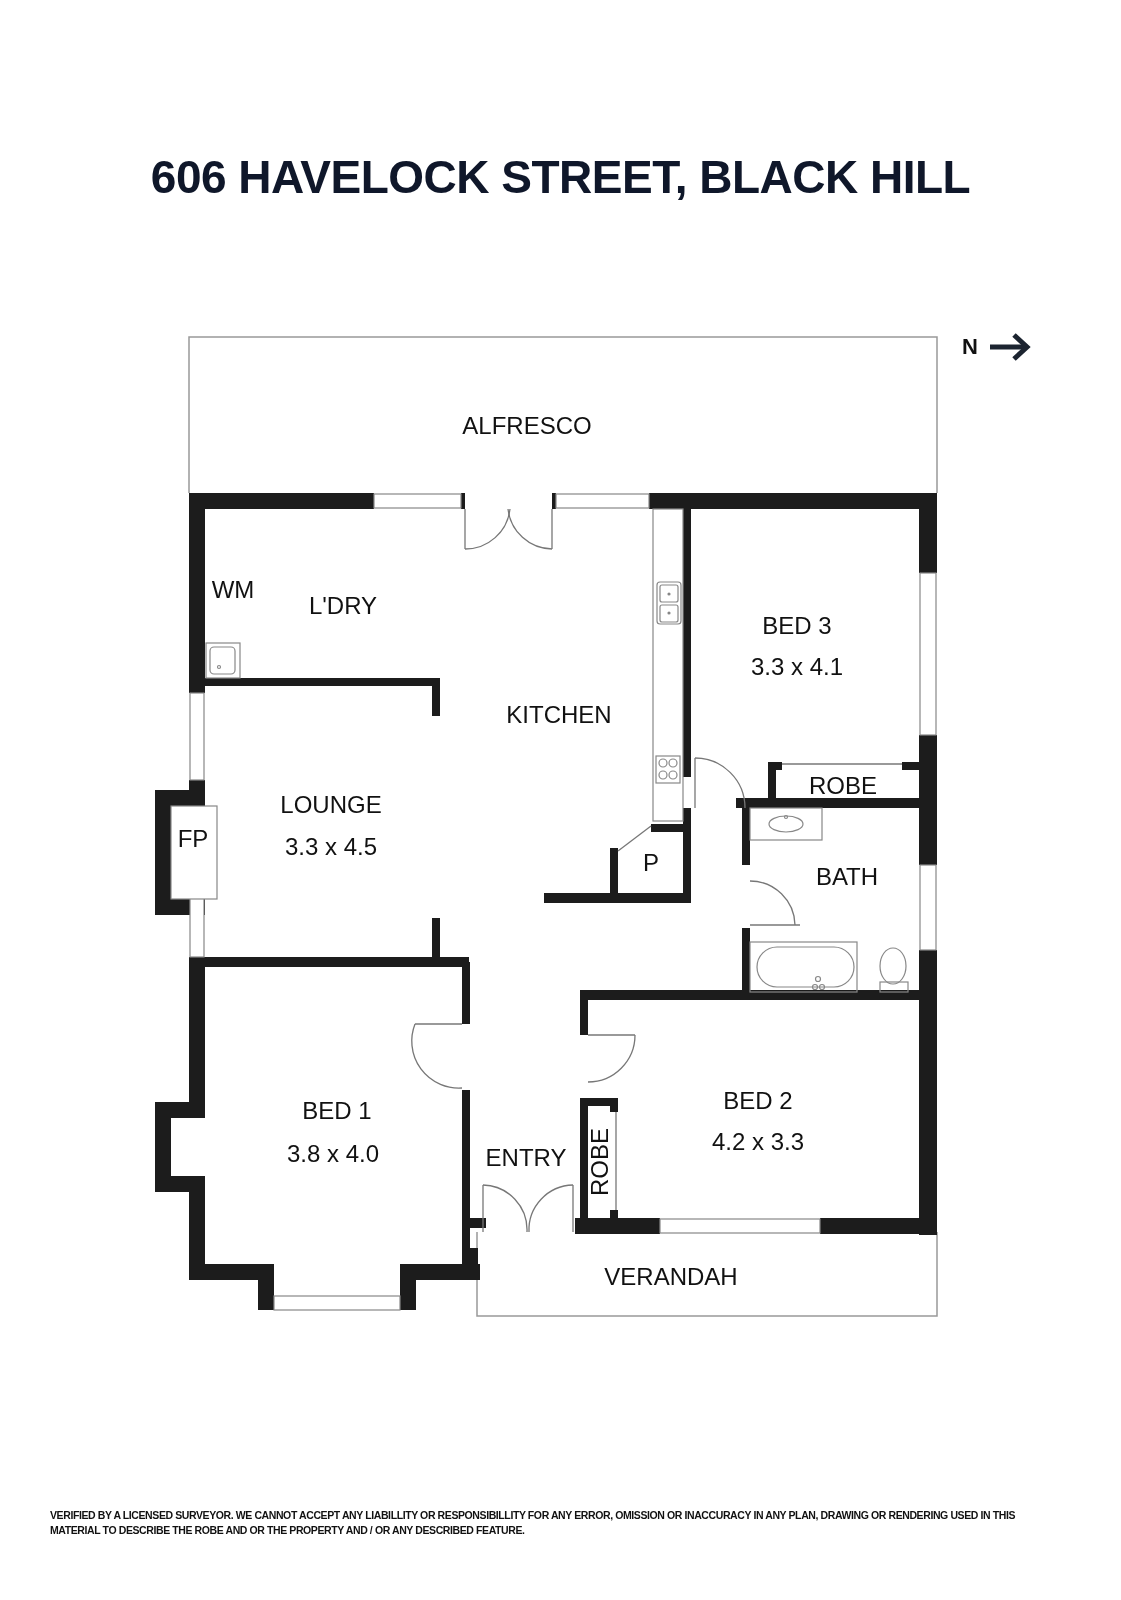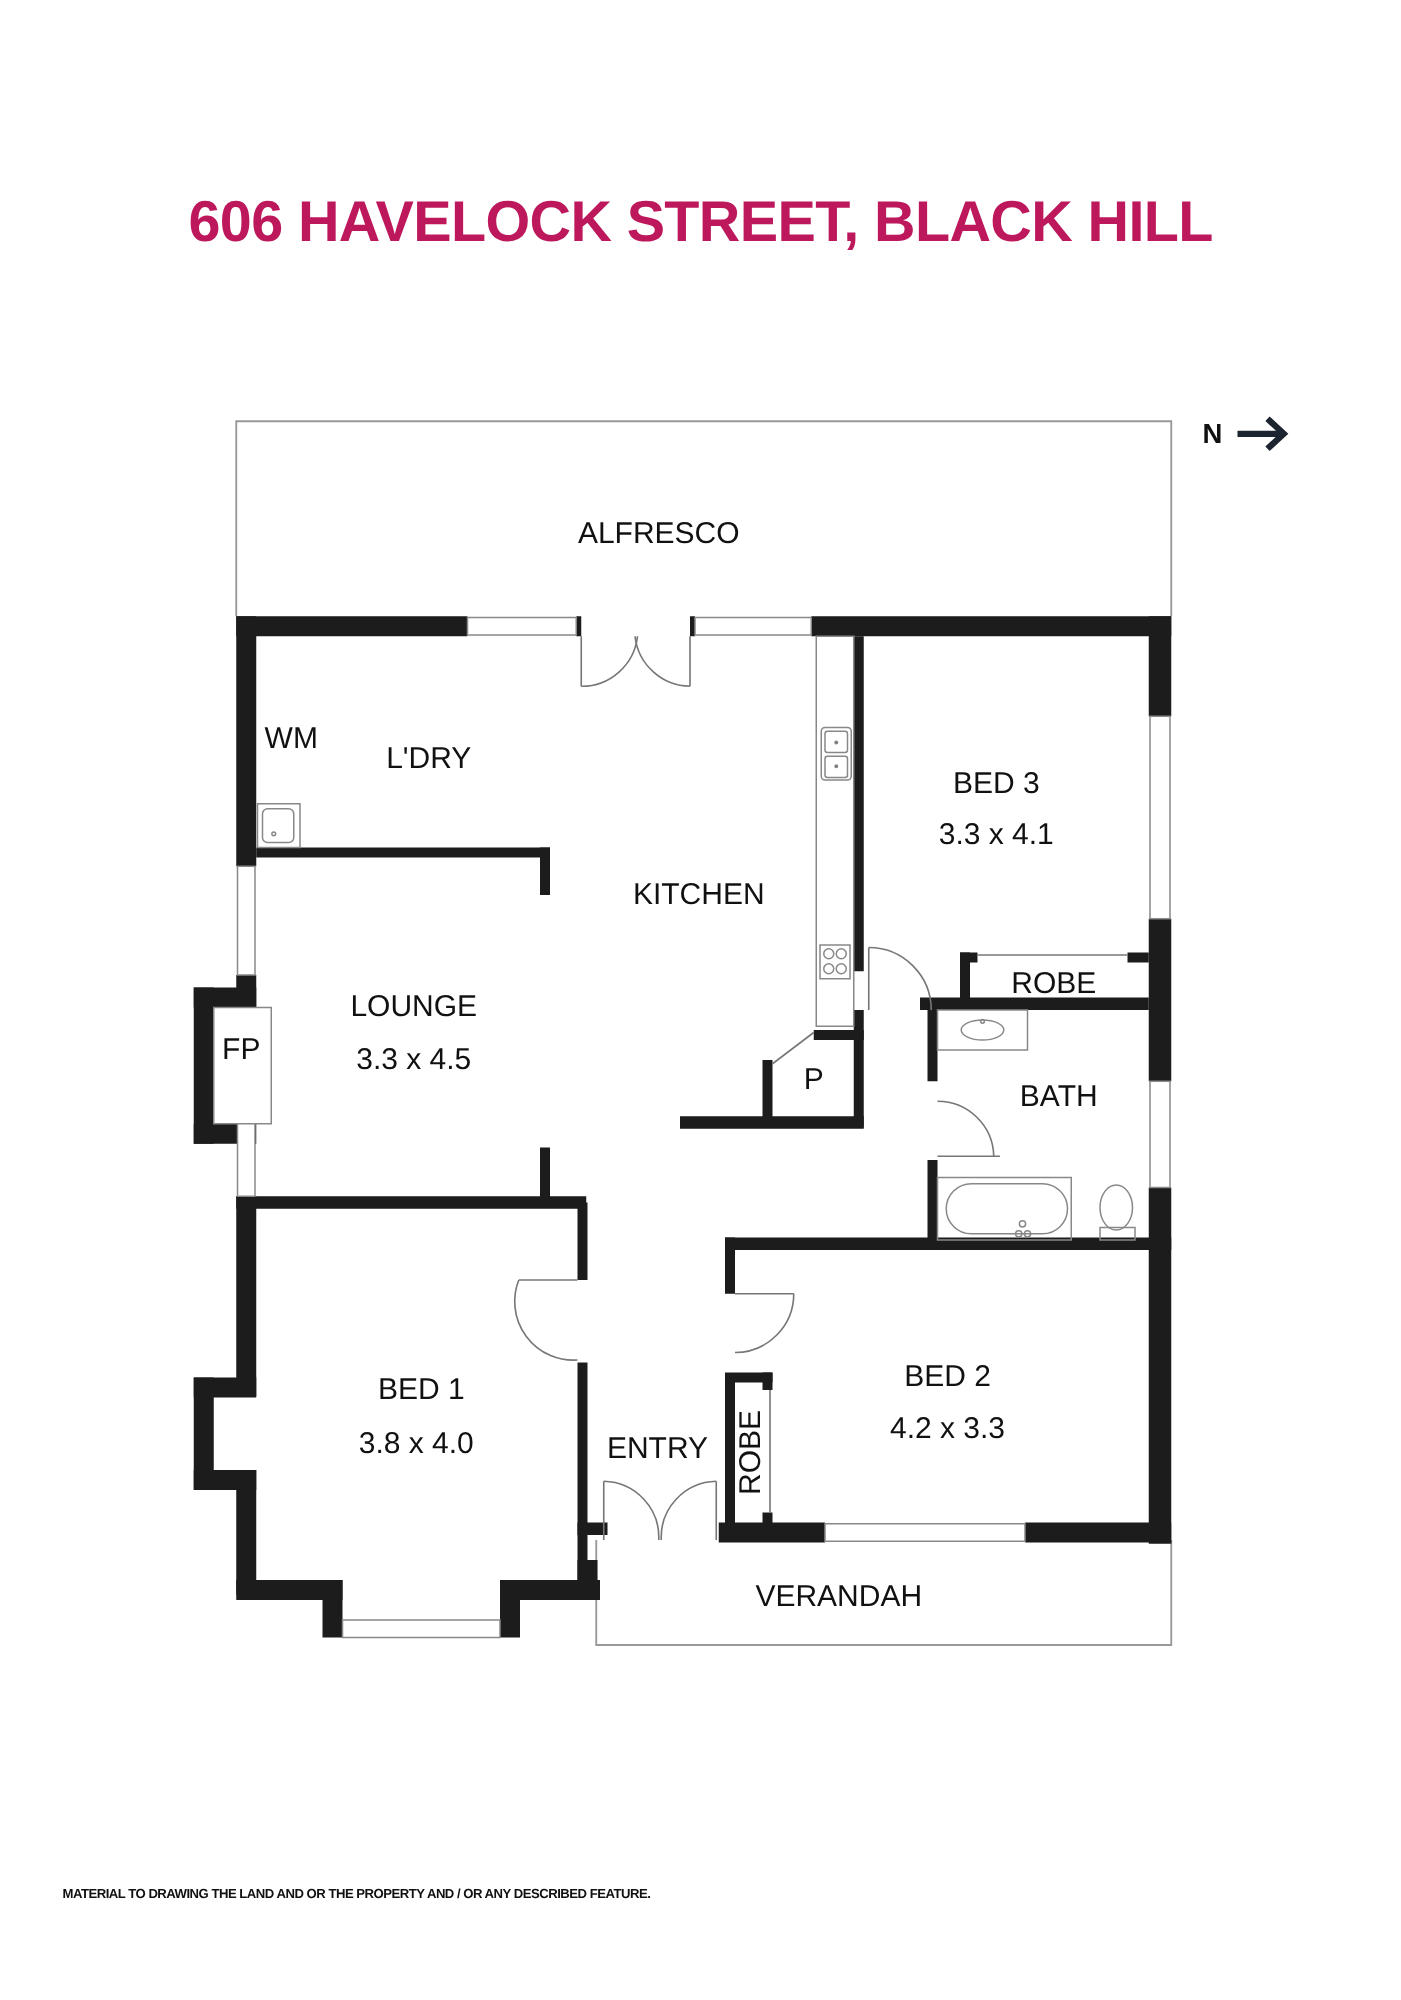--- a/index.html
+++ b/index.html
@@ -4,7 +4,7 @@
 <style>
   html, body { margin:0; padding:0; background:#ffffff; }
   body { width:1121px; height:1600px; position:relative; overflow:hidden; font-family:"Liberation Sans", sans-serif; color:#111; }
-  .title { position:absolute; left:0; width:1121px; top:150px; text-align:center; font-family:"Liberation Sans", sans-serif; font-weight:700; font-size:46px; letter-spacing:-0.5px; color:#be185d; }
+  .title { position:absolute; left:0; width:1121px; top:150px; text-align:center; font-family:"Liberation Sans", sans-serif; font-weight:700; font-size:46px; letter-spacing:-0.5px; color:#0f172a; }
   .north { position:absolute; left:962px; top:332px; display:flex; align-items:center; gap:10px; }
   .north .n { font-weight:700; font-size:22px; color:#111; }
   svg.plan { position:absolute; left:0; top:0; }

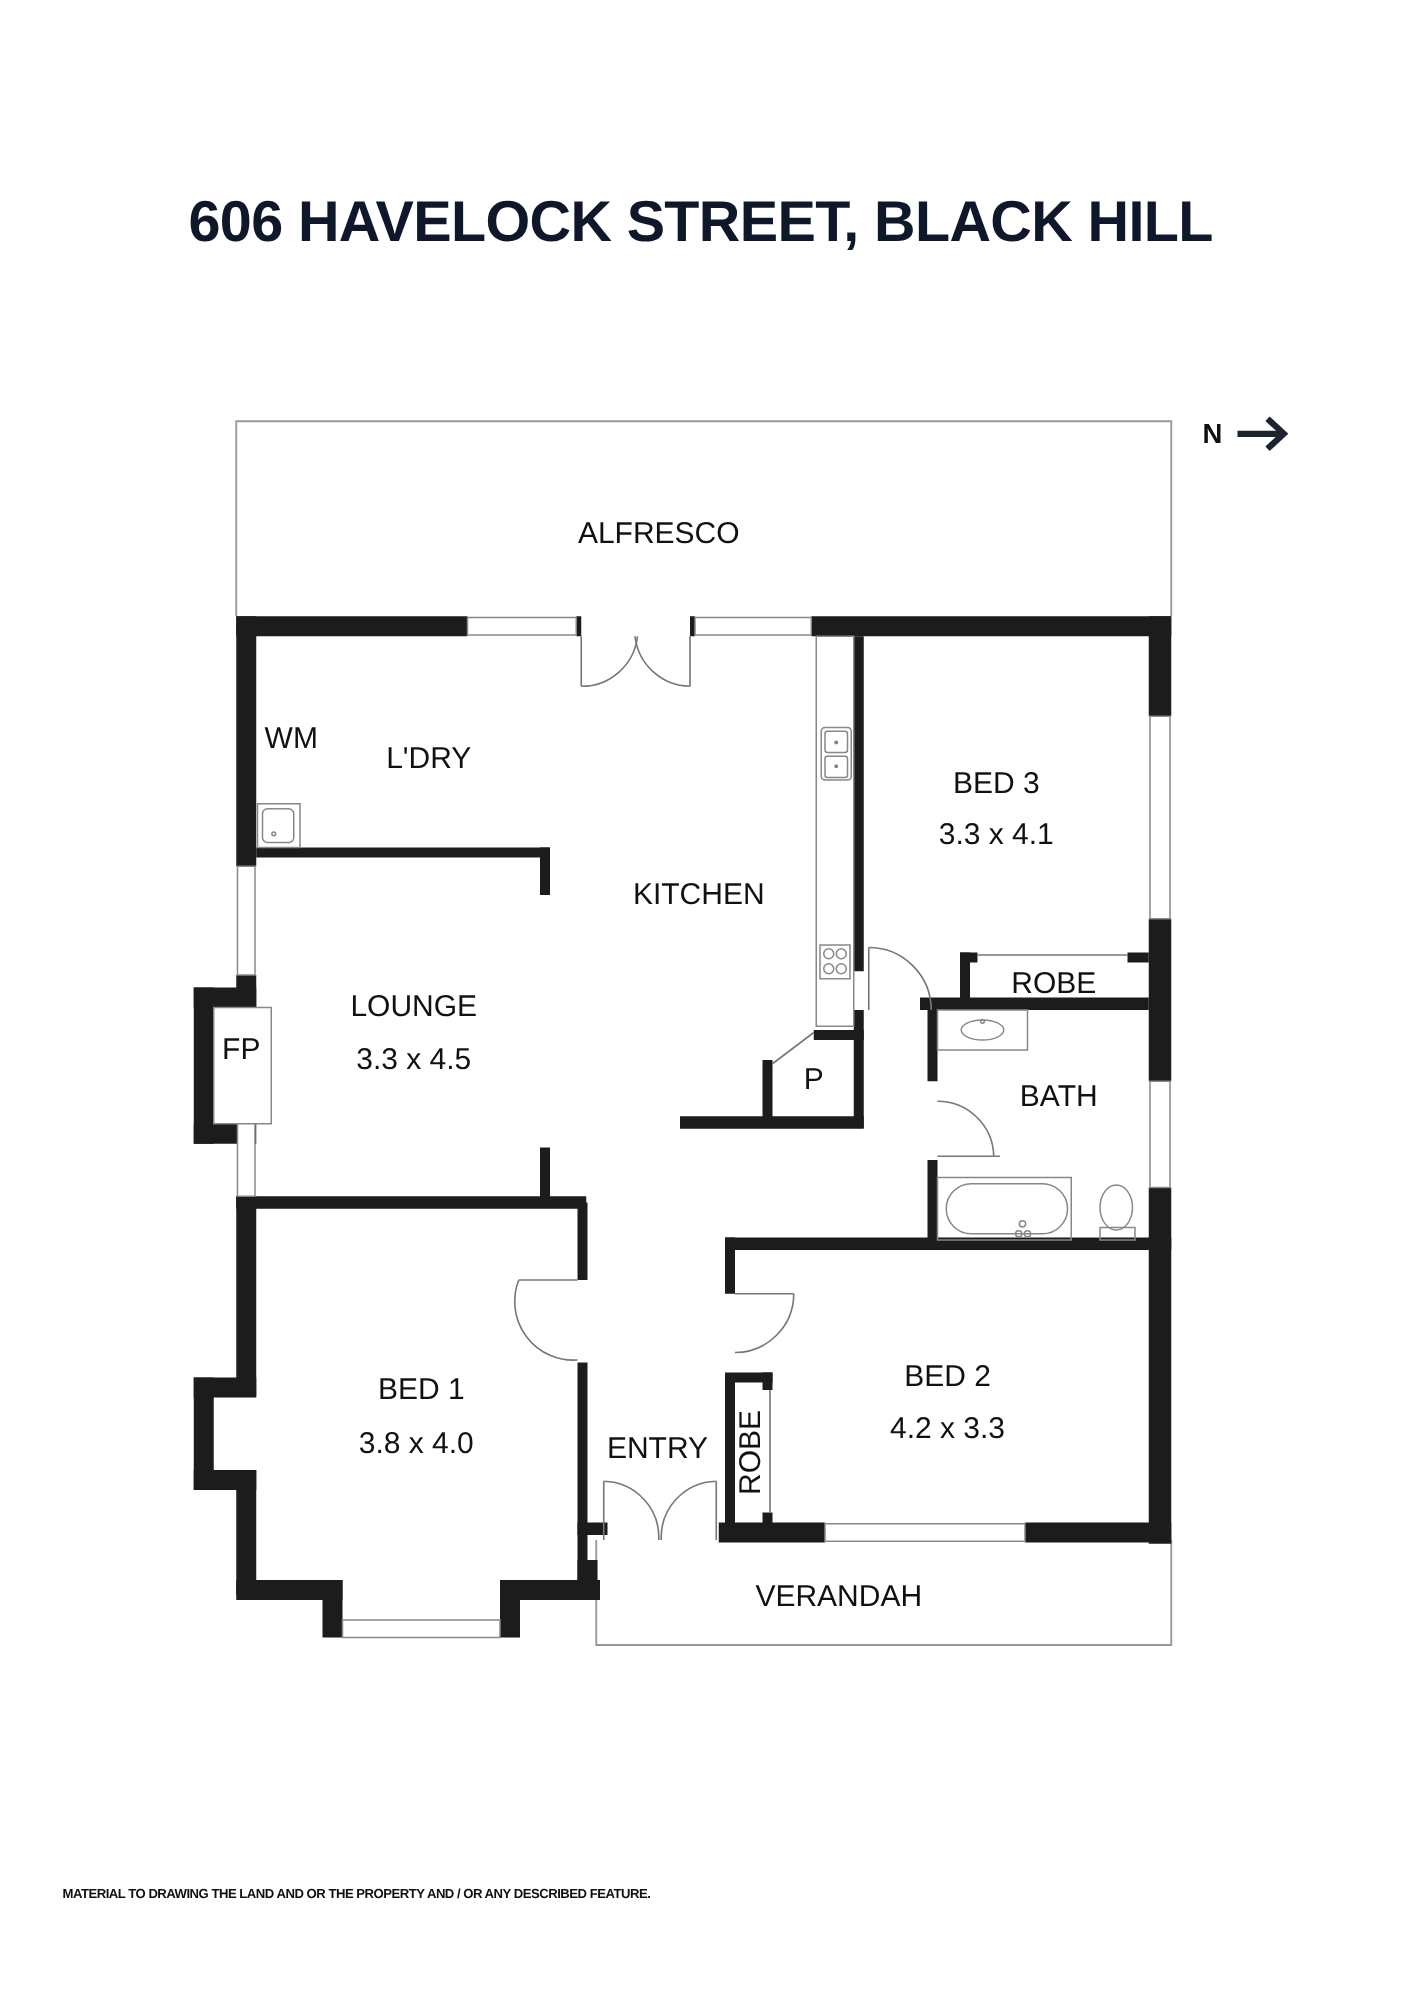--- a/index.html
+++ b/index.html
@@ -214,6 +214,7 @@
 </svg>
 
 <div class="disclaimer">
+  <div>VERIFIED BY A LICENSED SURVEYOR.  WE CANNOT ACCEPT ANY LIABILLITY OR RESPONSIBILLITY FOR ANY ERROR,  OMISSION OR INACCURACY IN ANY PLAN, DRAWING OR RENDERING USED IN THIS</div>
   <div>MATERIAL TO DRAWING THE LAND AND OR THE PROPERTY AND / OR ANY DESCRIBED FEATURE.</div>
 </div>
 

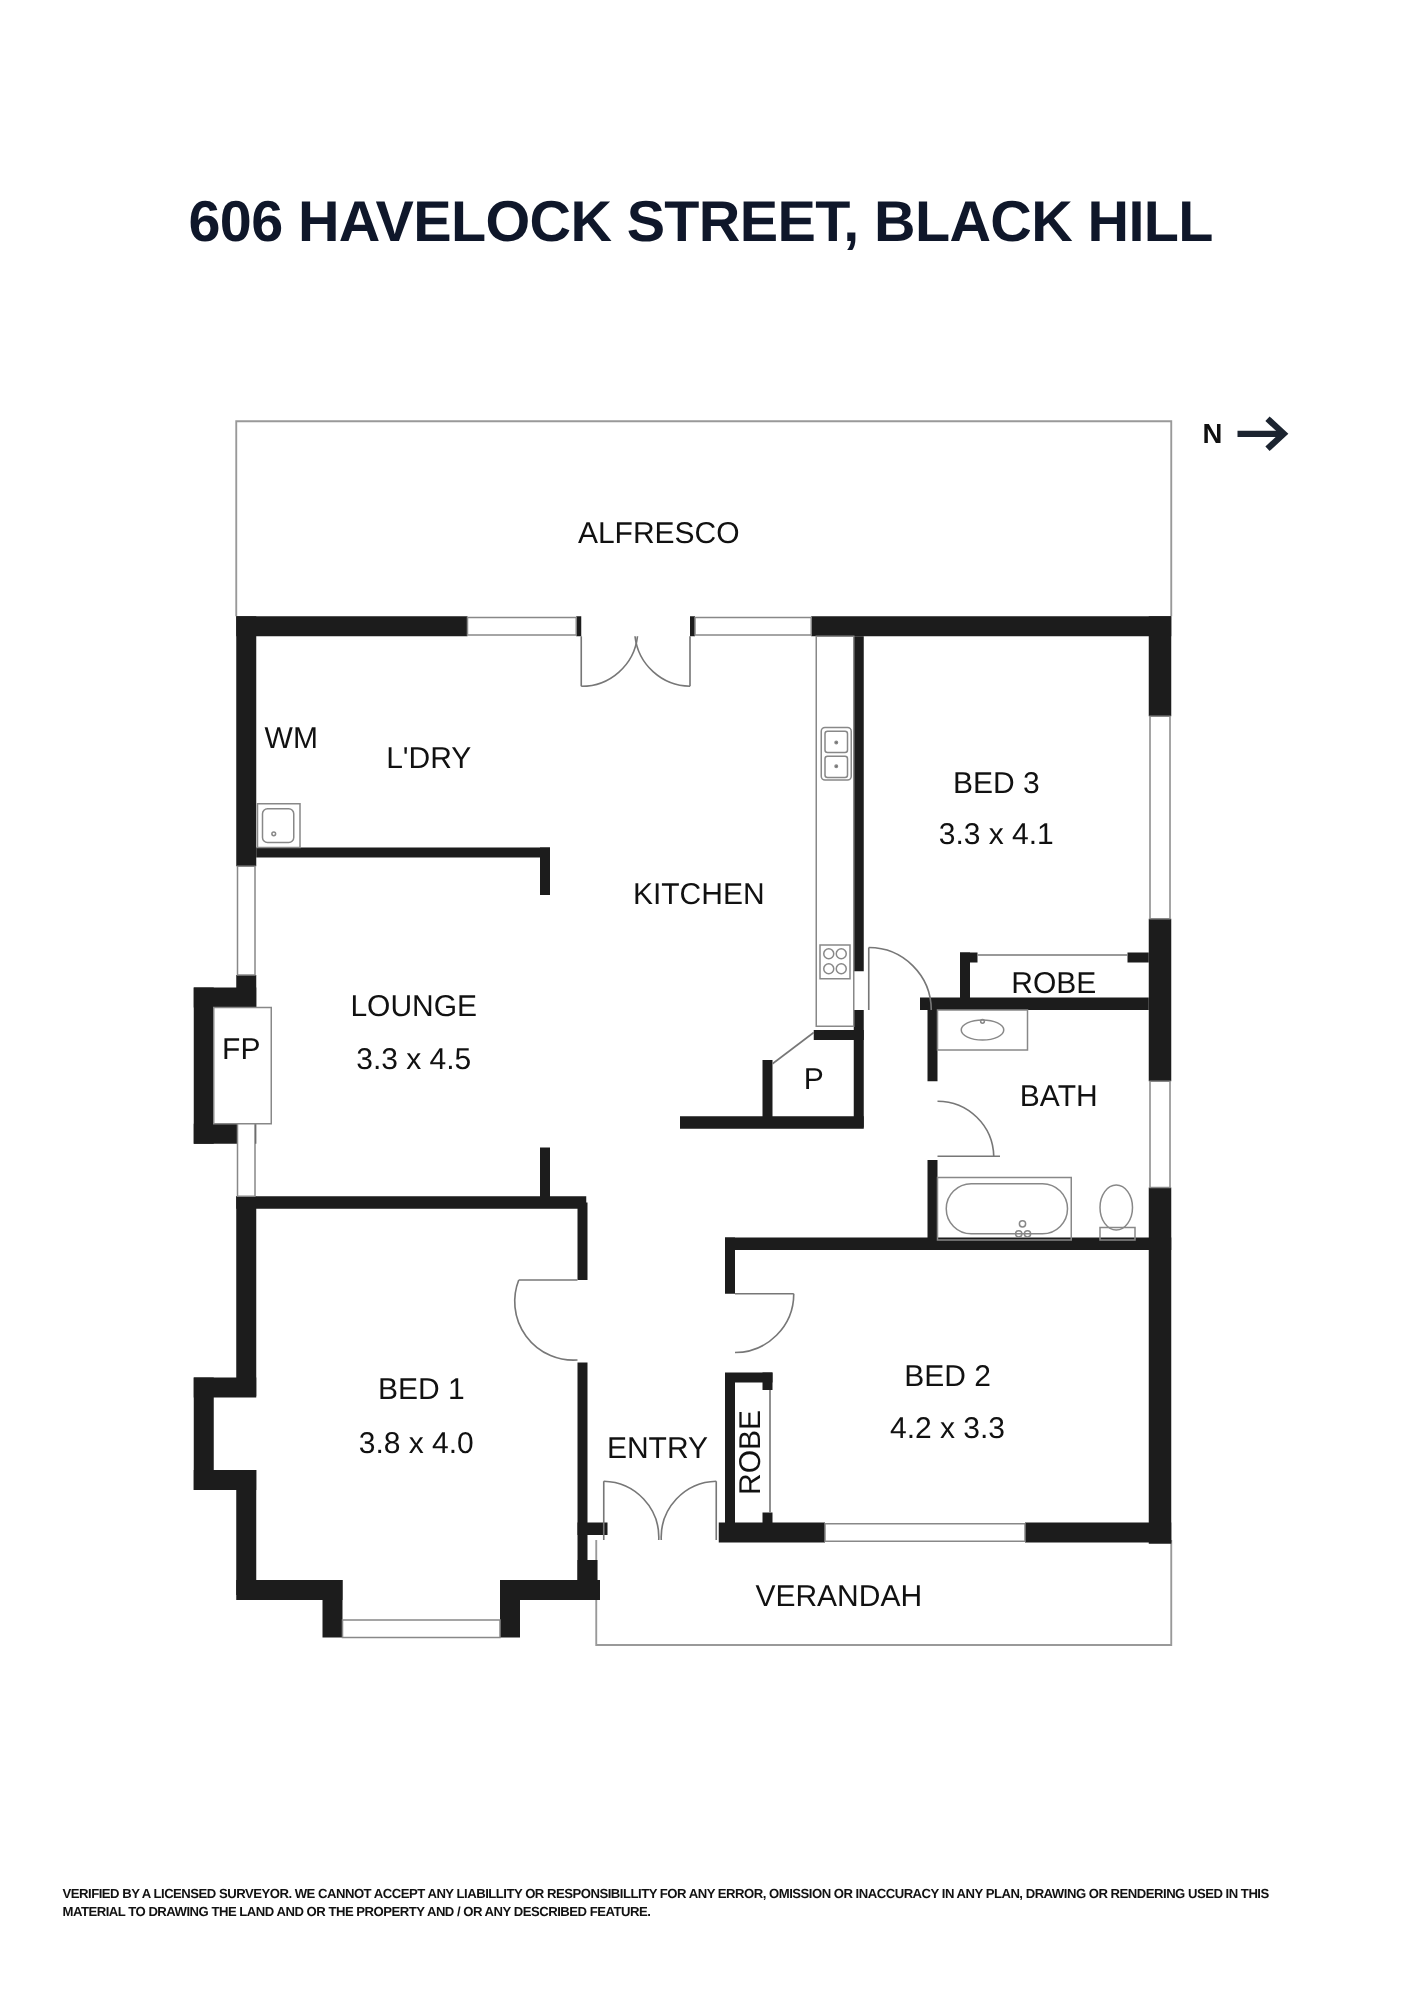--- a/index.html
+++ b/index.html
@@ -215,7 +215,7 @@
 
 <div class="disclaimer">
   <div>VERIFIED BY A LICENSED SURVEYOR.  WE CANNOT ACCEPT ANY LIABILLITY OR RESPONSIBILLITY FOR ANY ERROR,  OMISSION OR INACCURACY IN ANY PLAN, DRAWING OR RENDERING USED IN THIS</div>
-  <div>MATERIAL TO DRAWING THE LAND AND OR THE PROPERTY AND / OR ANY DESCRIBED FEATURE.</div>
+  <div>MATERIAL TO DESCRIBE THE ROBE AND OR THE PROPERTY AND / OR ANY DESCRIBED FEATURE.</div>
 </div>
 
 </body></html>

